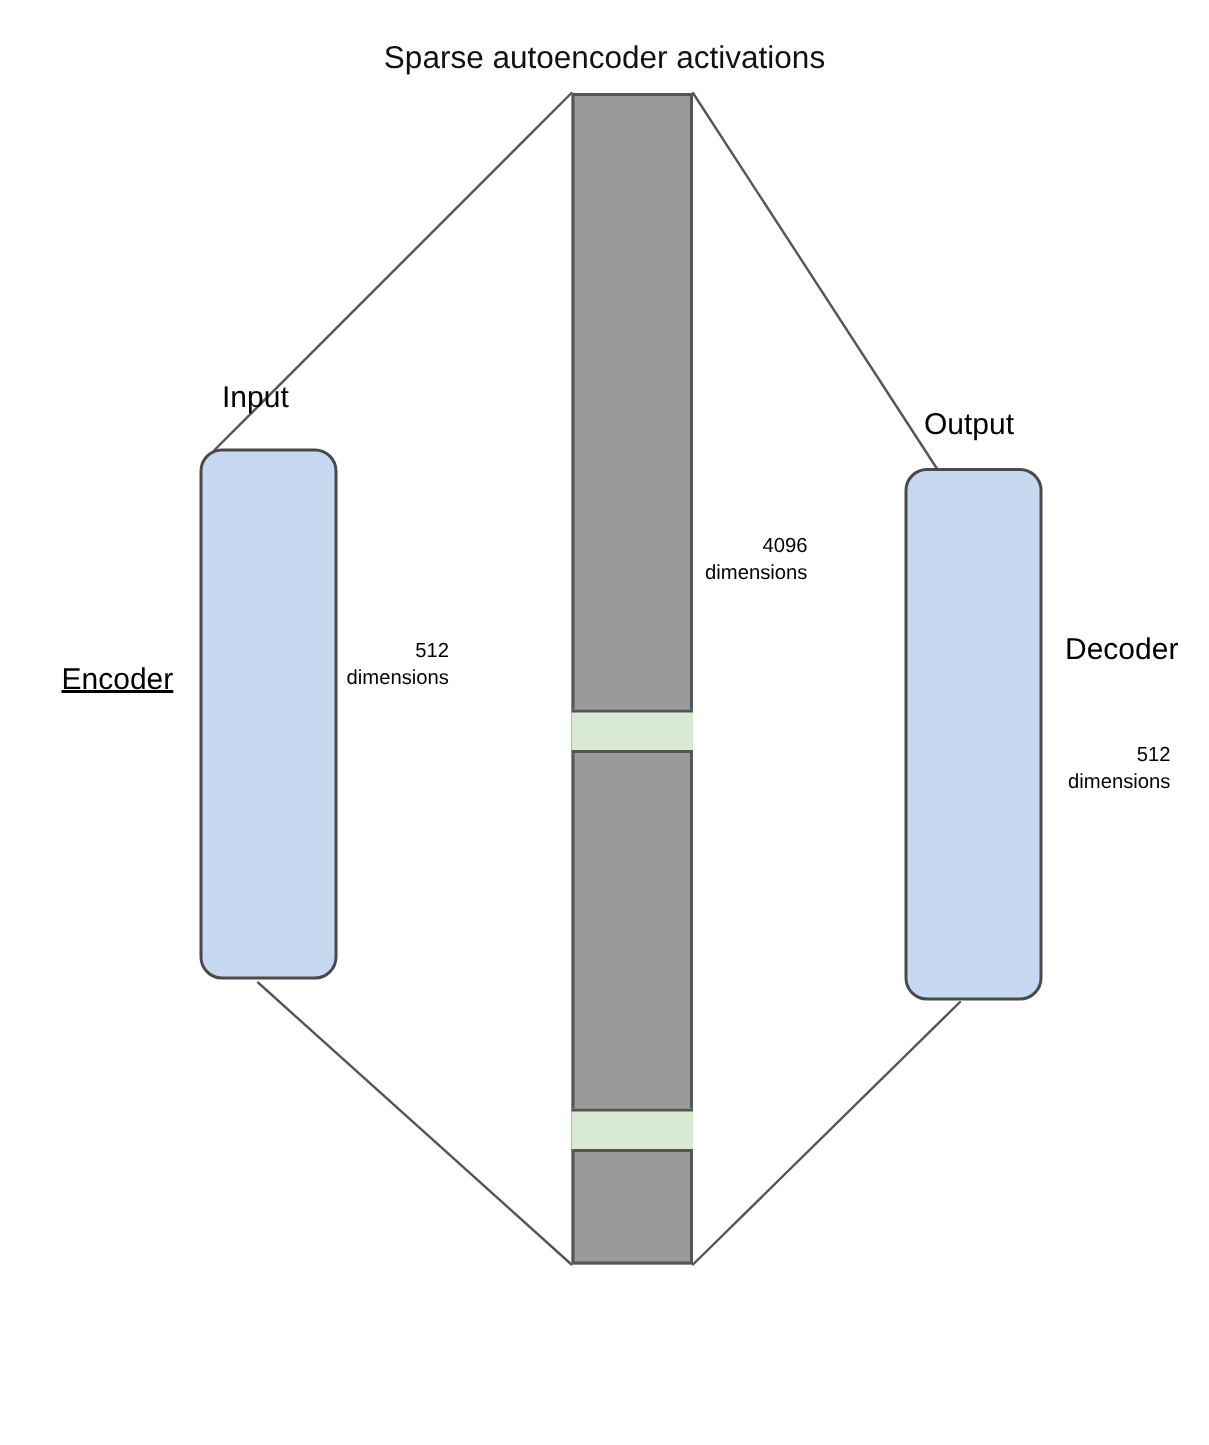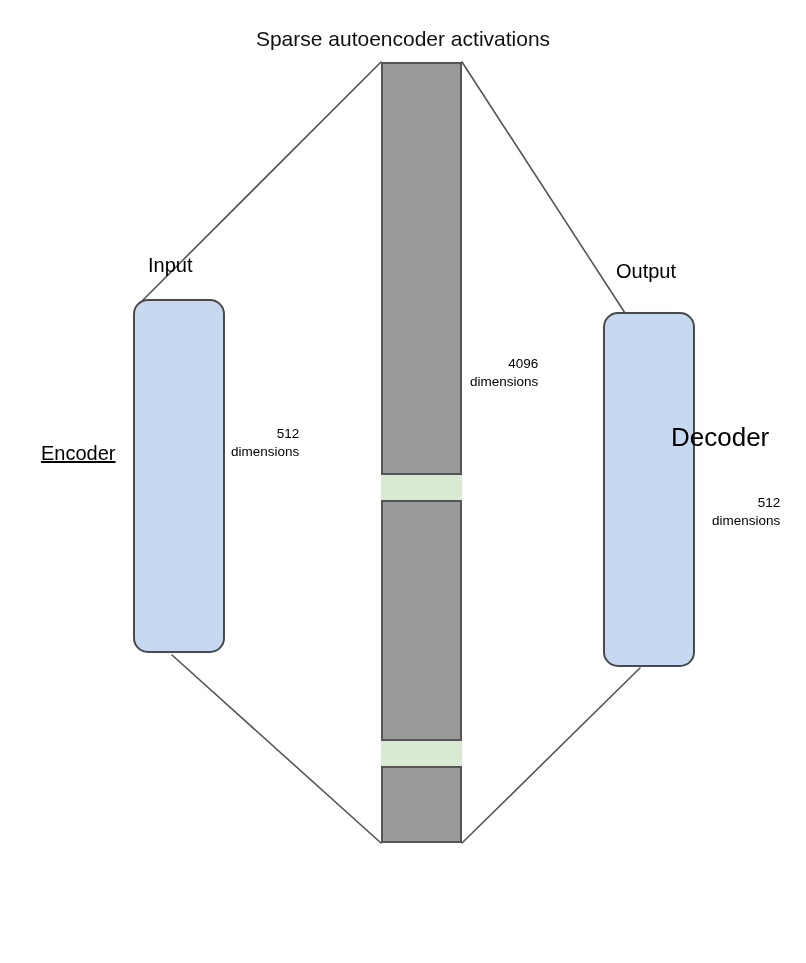--- a/index.html
+++ b/index.html
@@ -53,7 +53,7 @@
   }
   #label-output {
     left: 616px;
-    top: 260px;
+    top: 272px;
     font-size: 20px;
   }
 

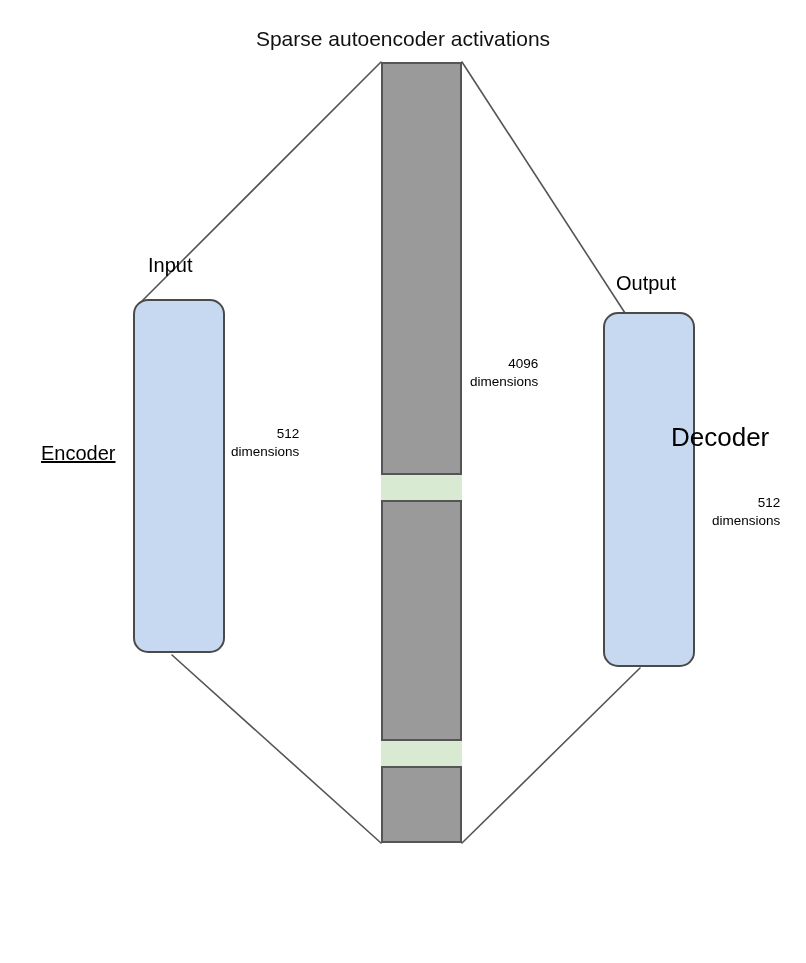--- a/index.html
+++ b/index.html
@@ -65,9 +65,9 @@
     text-decoration: underline;
   }
   #label-decoder {
-    left: 671px;
+    left: 710px;
     top: 422px;
-    font-size: 26px;
+    font-size: 20px;
   }
 
   

